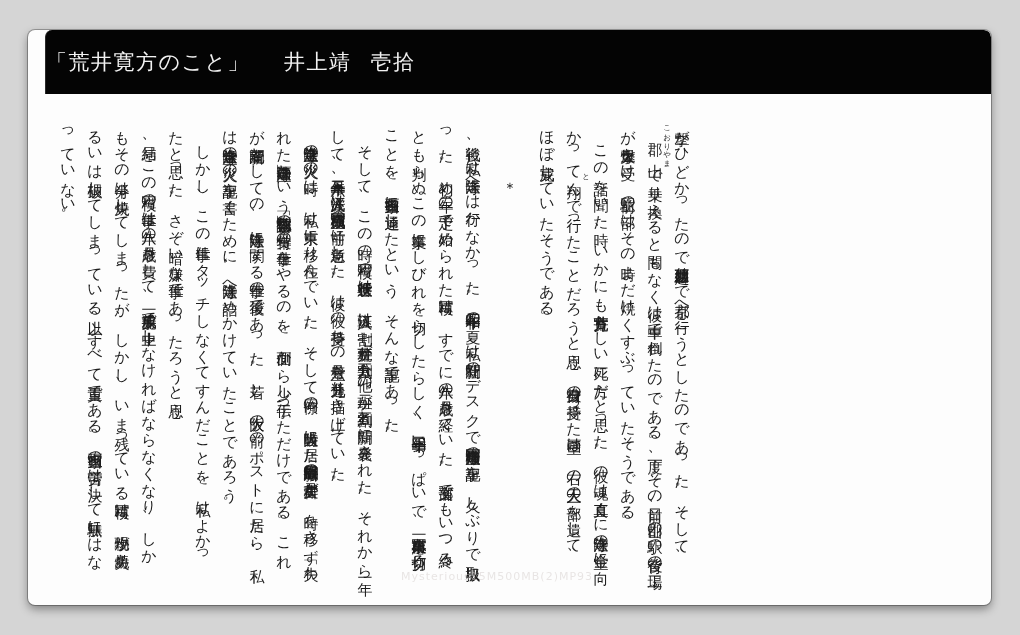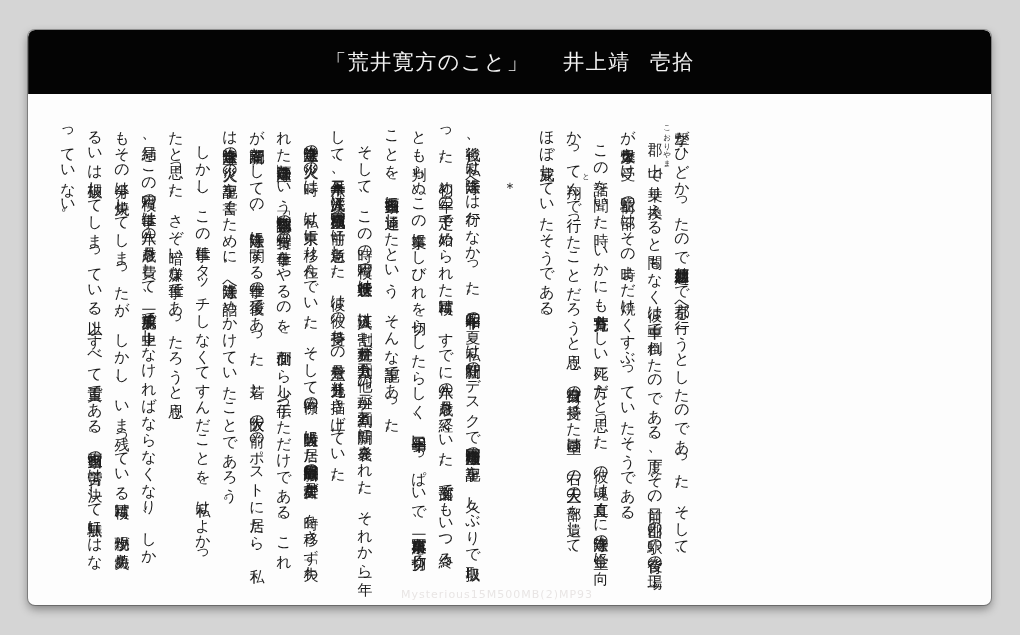--- a/index.html
+++ b/index.html
@@ -24,11 +24,12 @@
     border-radius: 7px 7px 0 0;
     display: flex;
     align-items: center;
-    justify-content: center;
+    justify-content: flex-start;
     color: #f2f2f2;
     font-size: 21px;
     letter-spacing: 1.5px;
     border-left: 1px solid #2a2a2a;
+    margin-left: 17px;
   }
   .header .title  { margin-right: 34px; }
   .header .author { margin-right: 19px; }

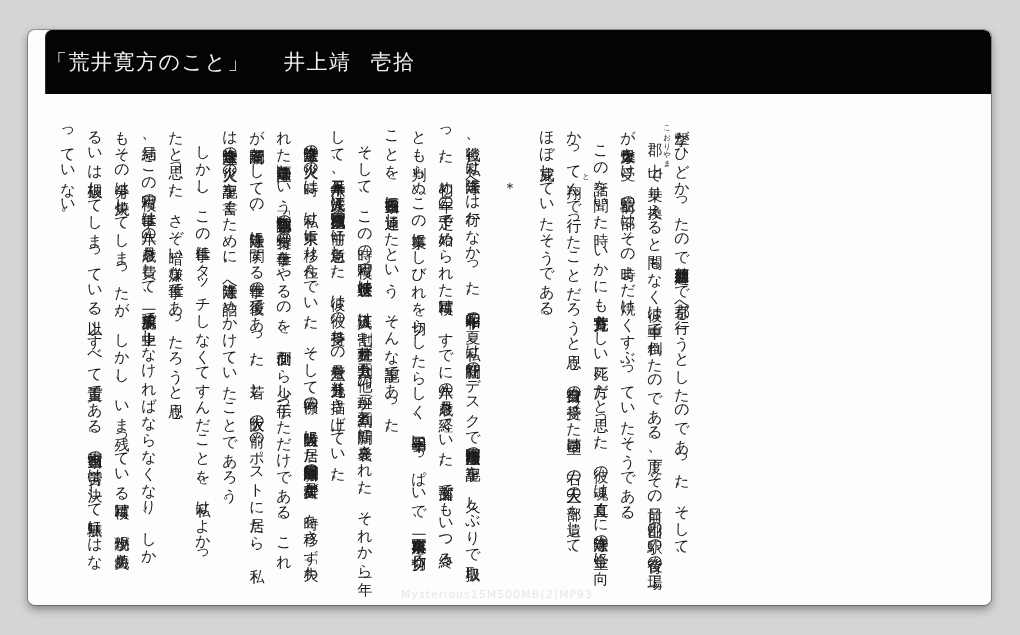--- a/index.html
+++ b/index.html
@@ -58,7 +58,7 @@
   }
   .watermark {
     position: absolute;
-    left: 373px; bottom: 4px;
+    left: 373px; bottom: 22px;
     font-size: 11px;
     letter-spacing: 1px;
     color: #cfc8c6;

